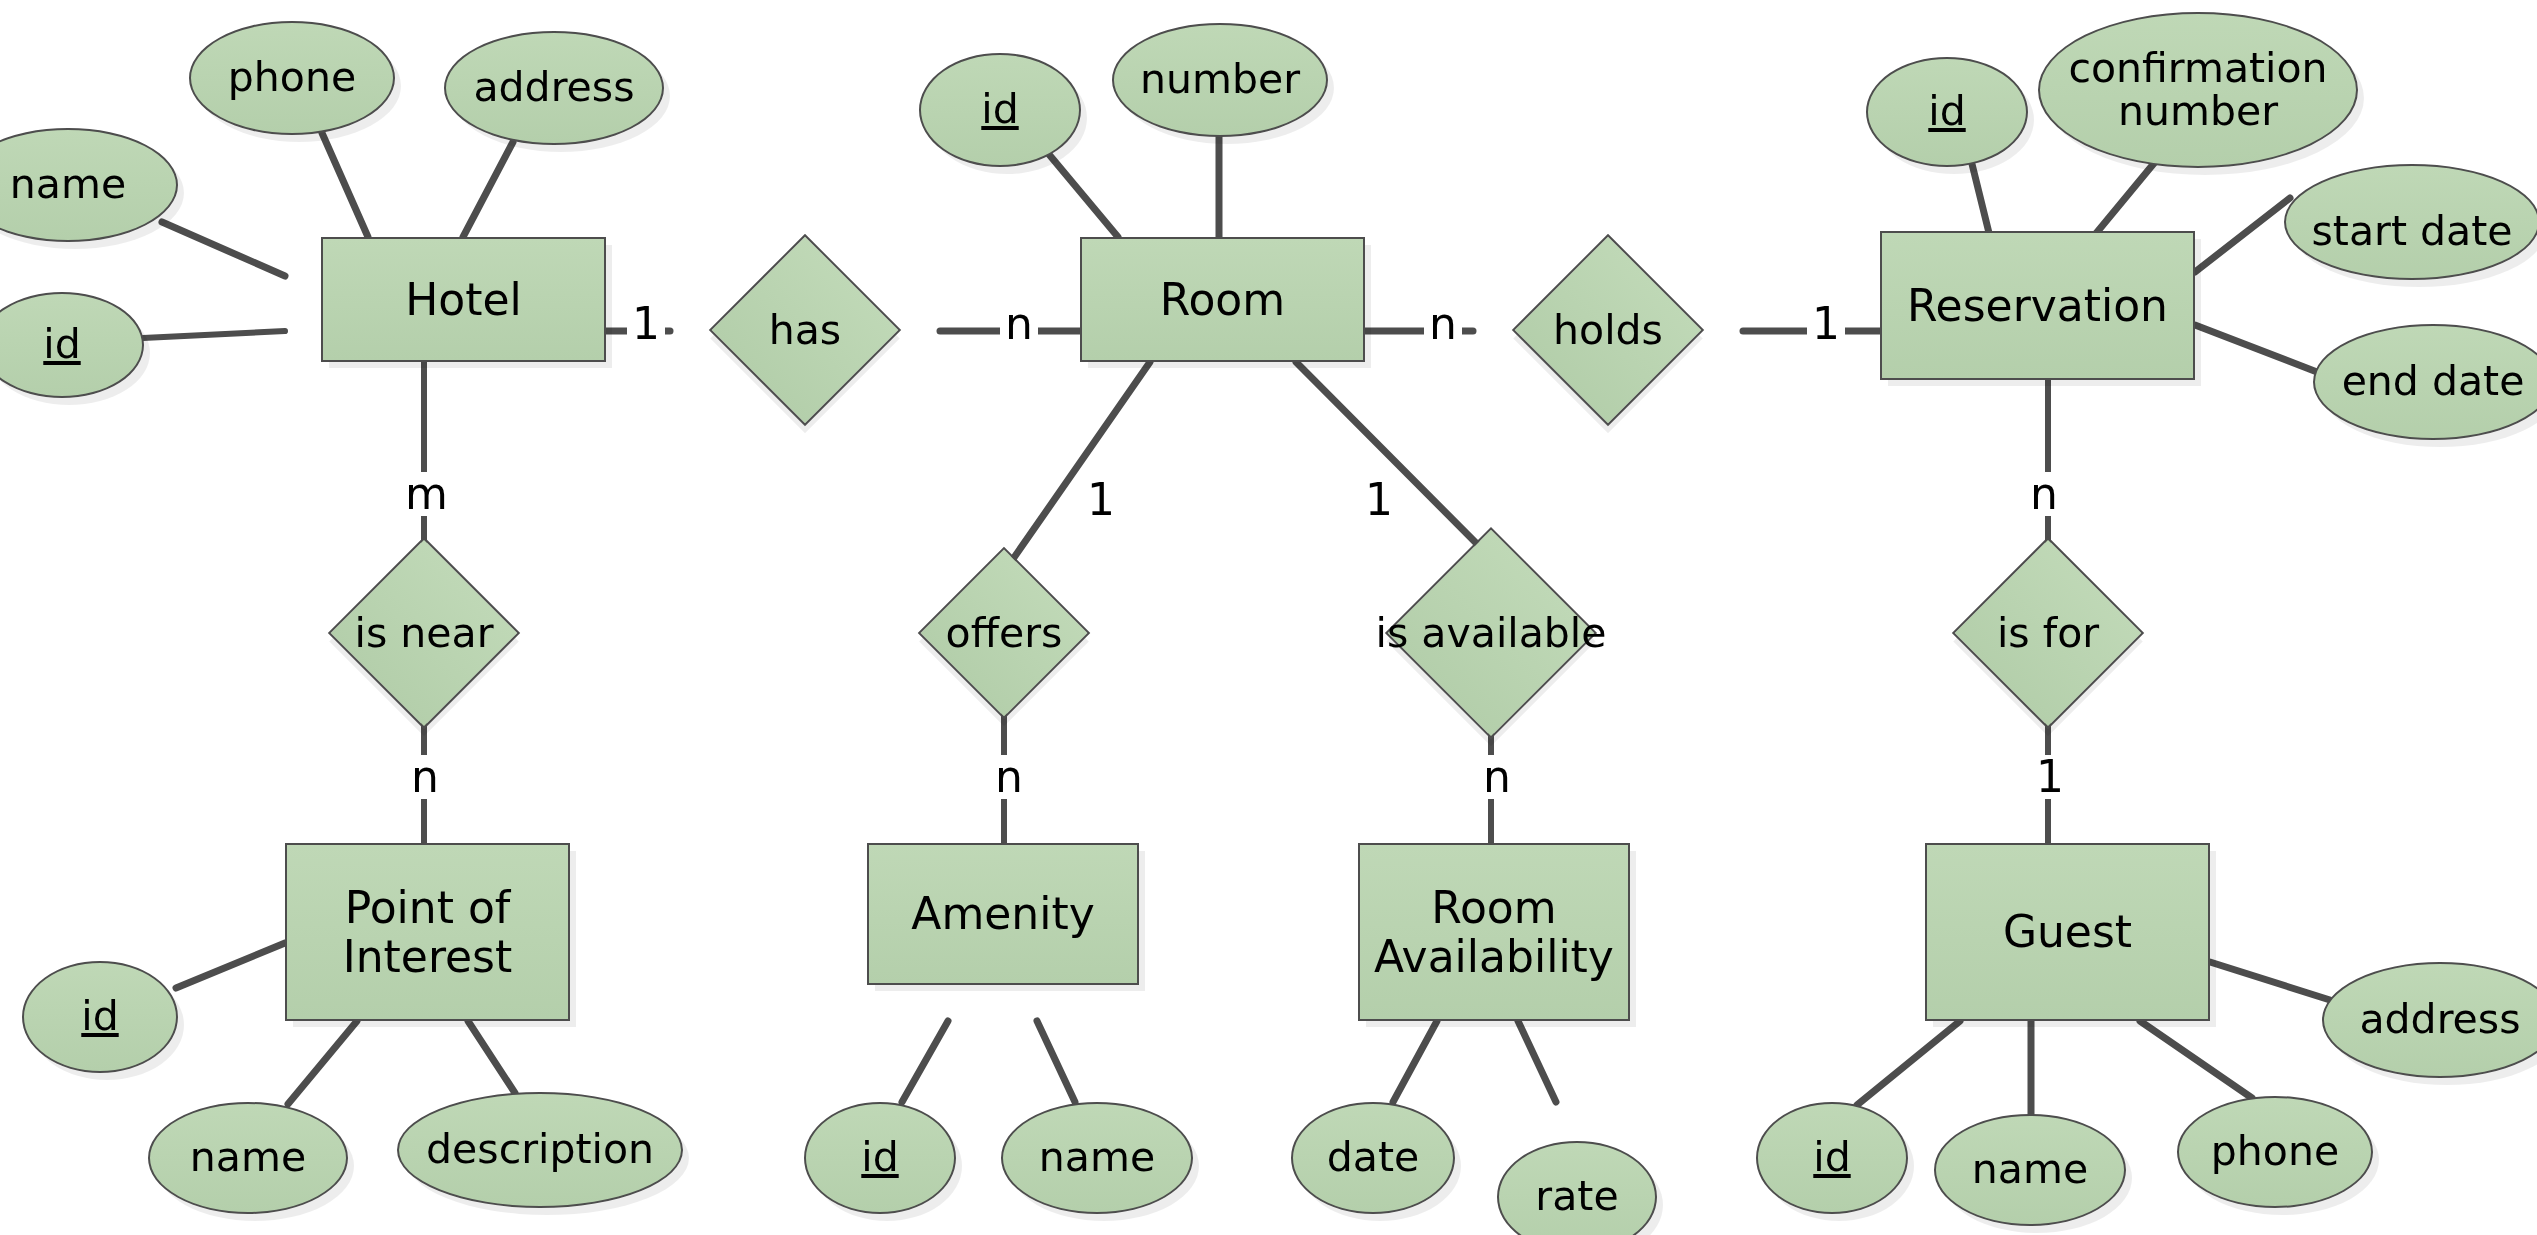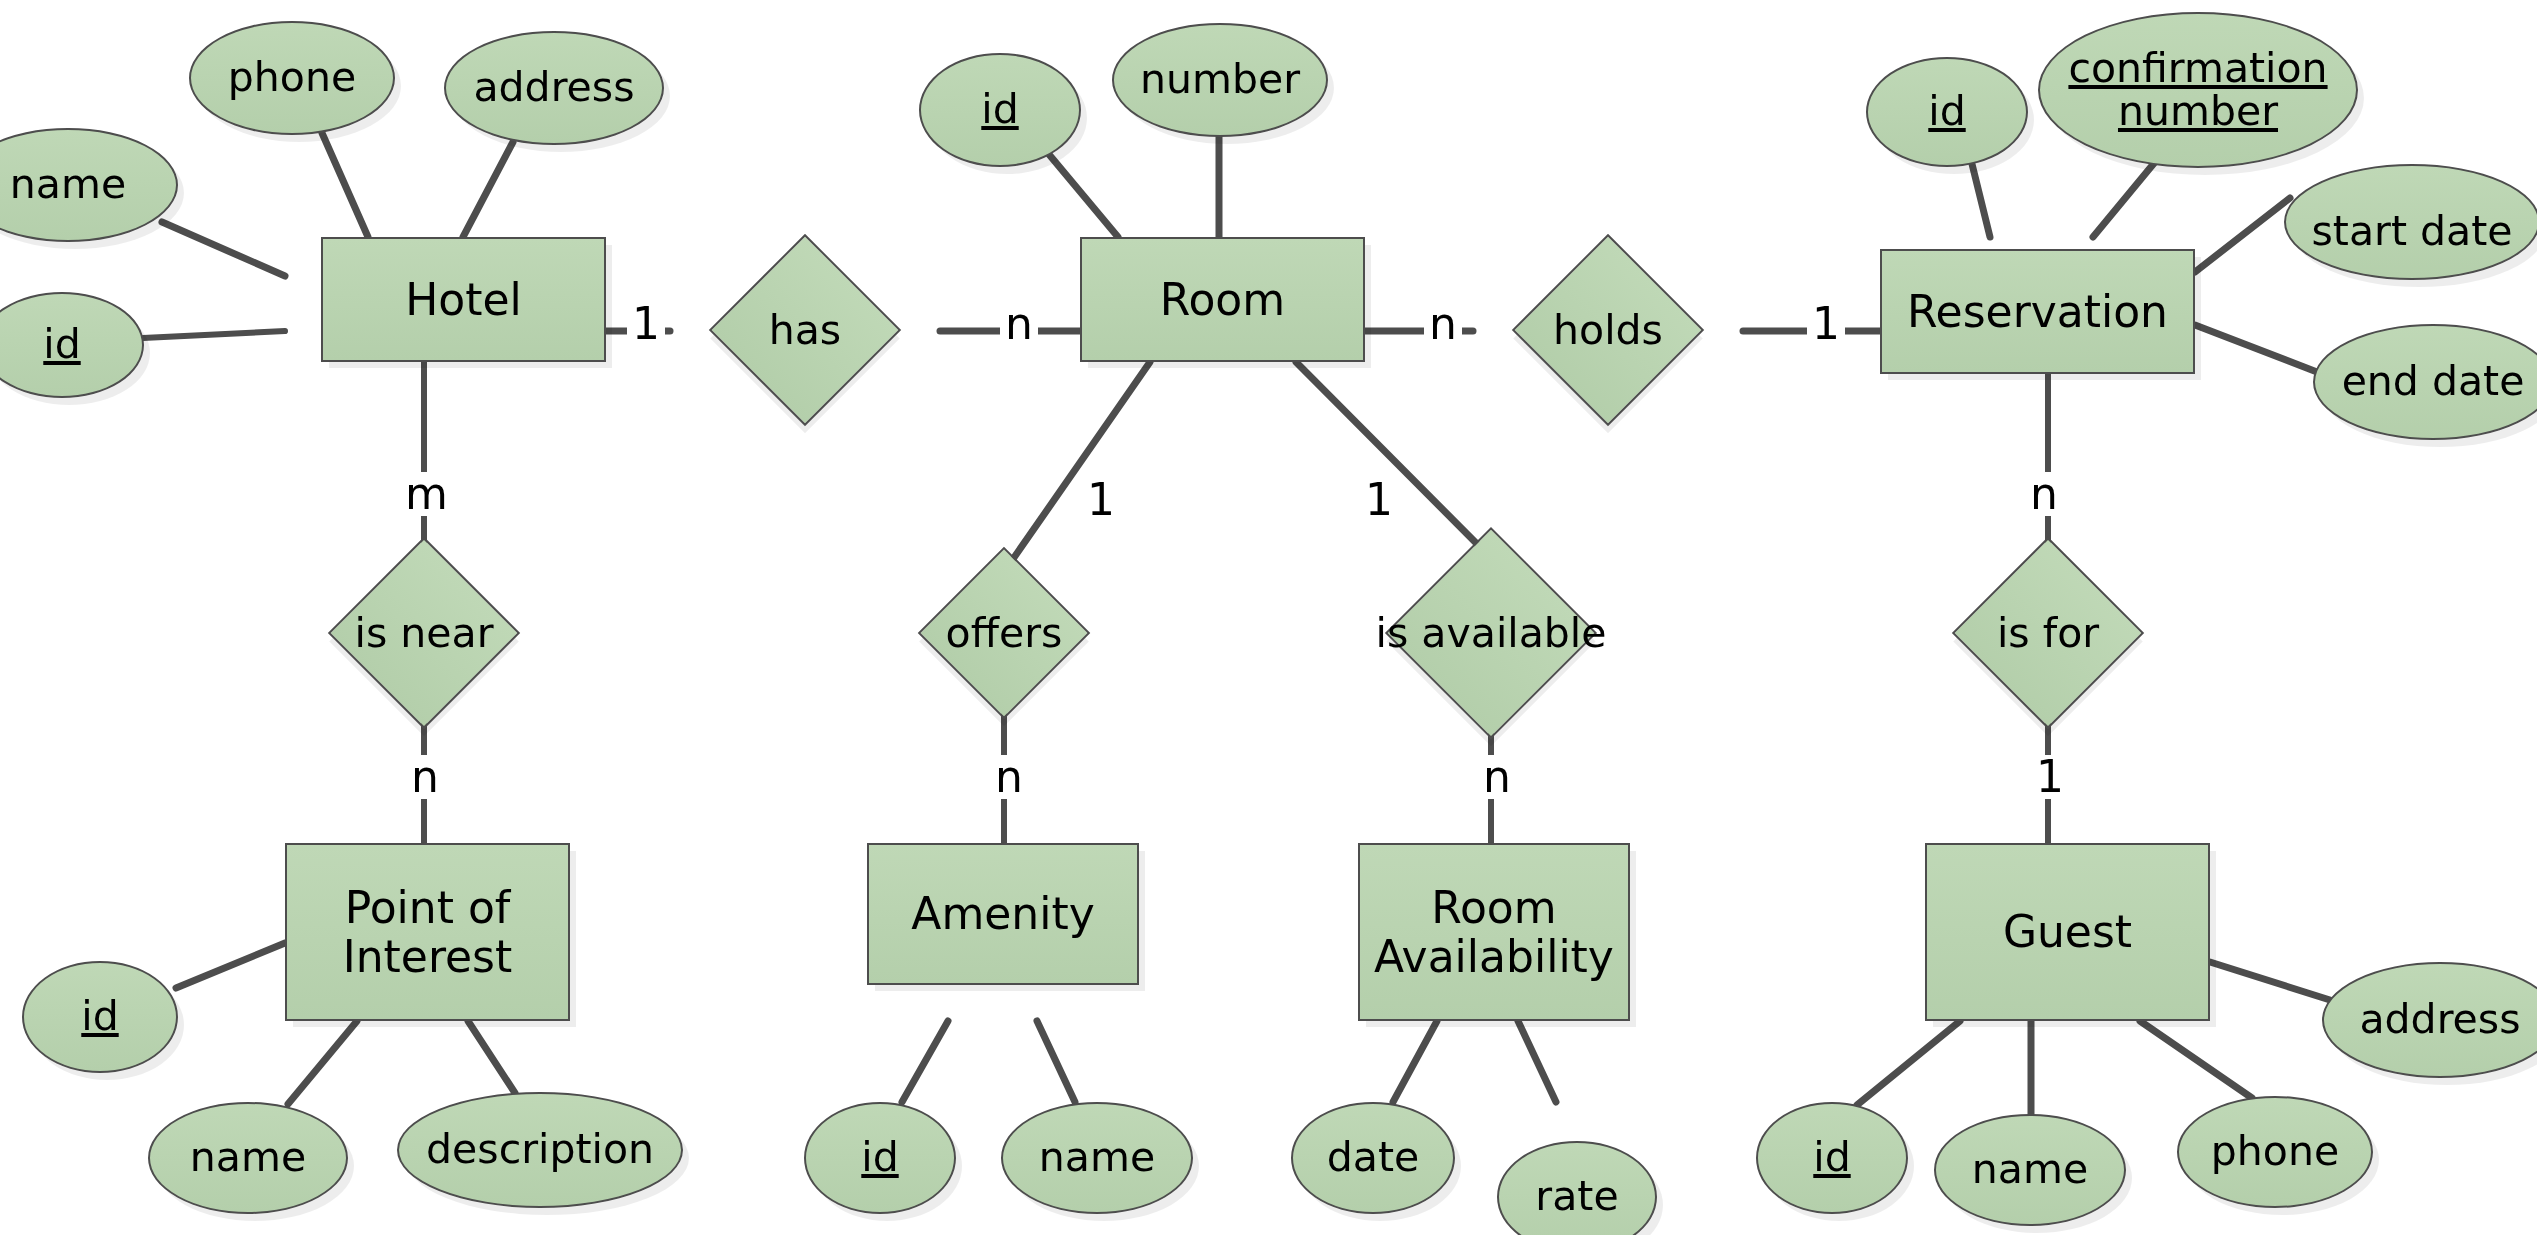--- a/index.html
+++ b/index.html
@@ -167,7 +167,7 @@
     <div class="node attribute key" style="left: 1866px; top: 57px; width: 162px; height: 110px;">
       <span style="white-space: pre-line;">id</span>
     </div>
-    <div class="node attribute" style="left: 2038px; top: 12px; width: 320px; height: 156px; text-decoration: underline;">
+    <div class="node attribute" style="left: 2038px; top: 12px; width: 320px; height: 156px;">
       <span style="white-space: pre-line;">confirmation
 number</span>
     </div>

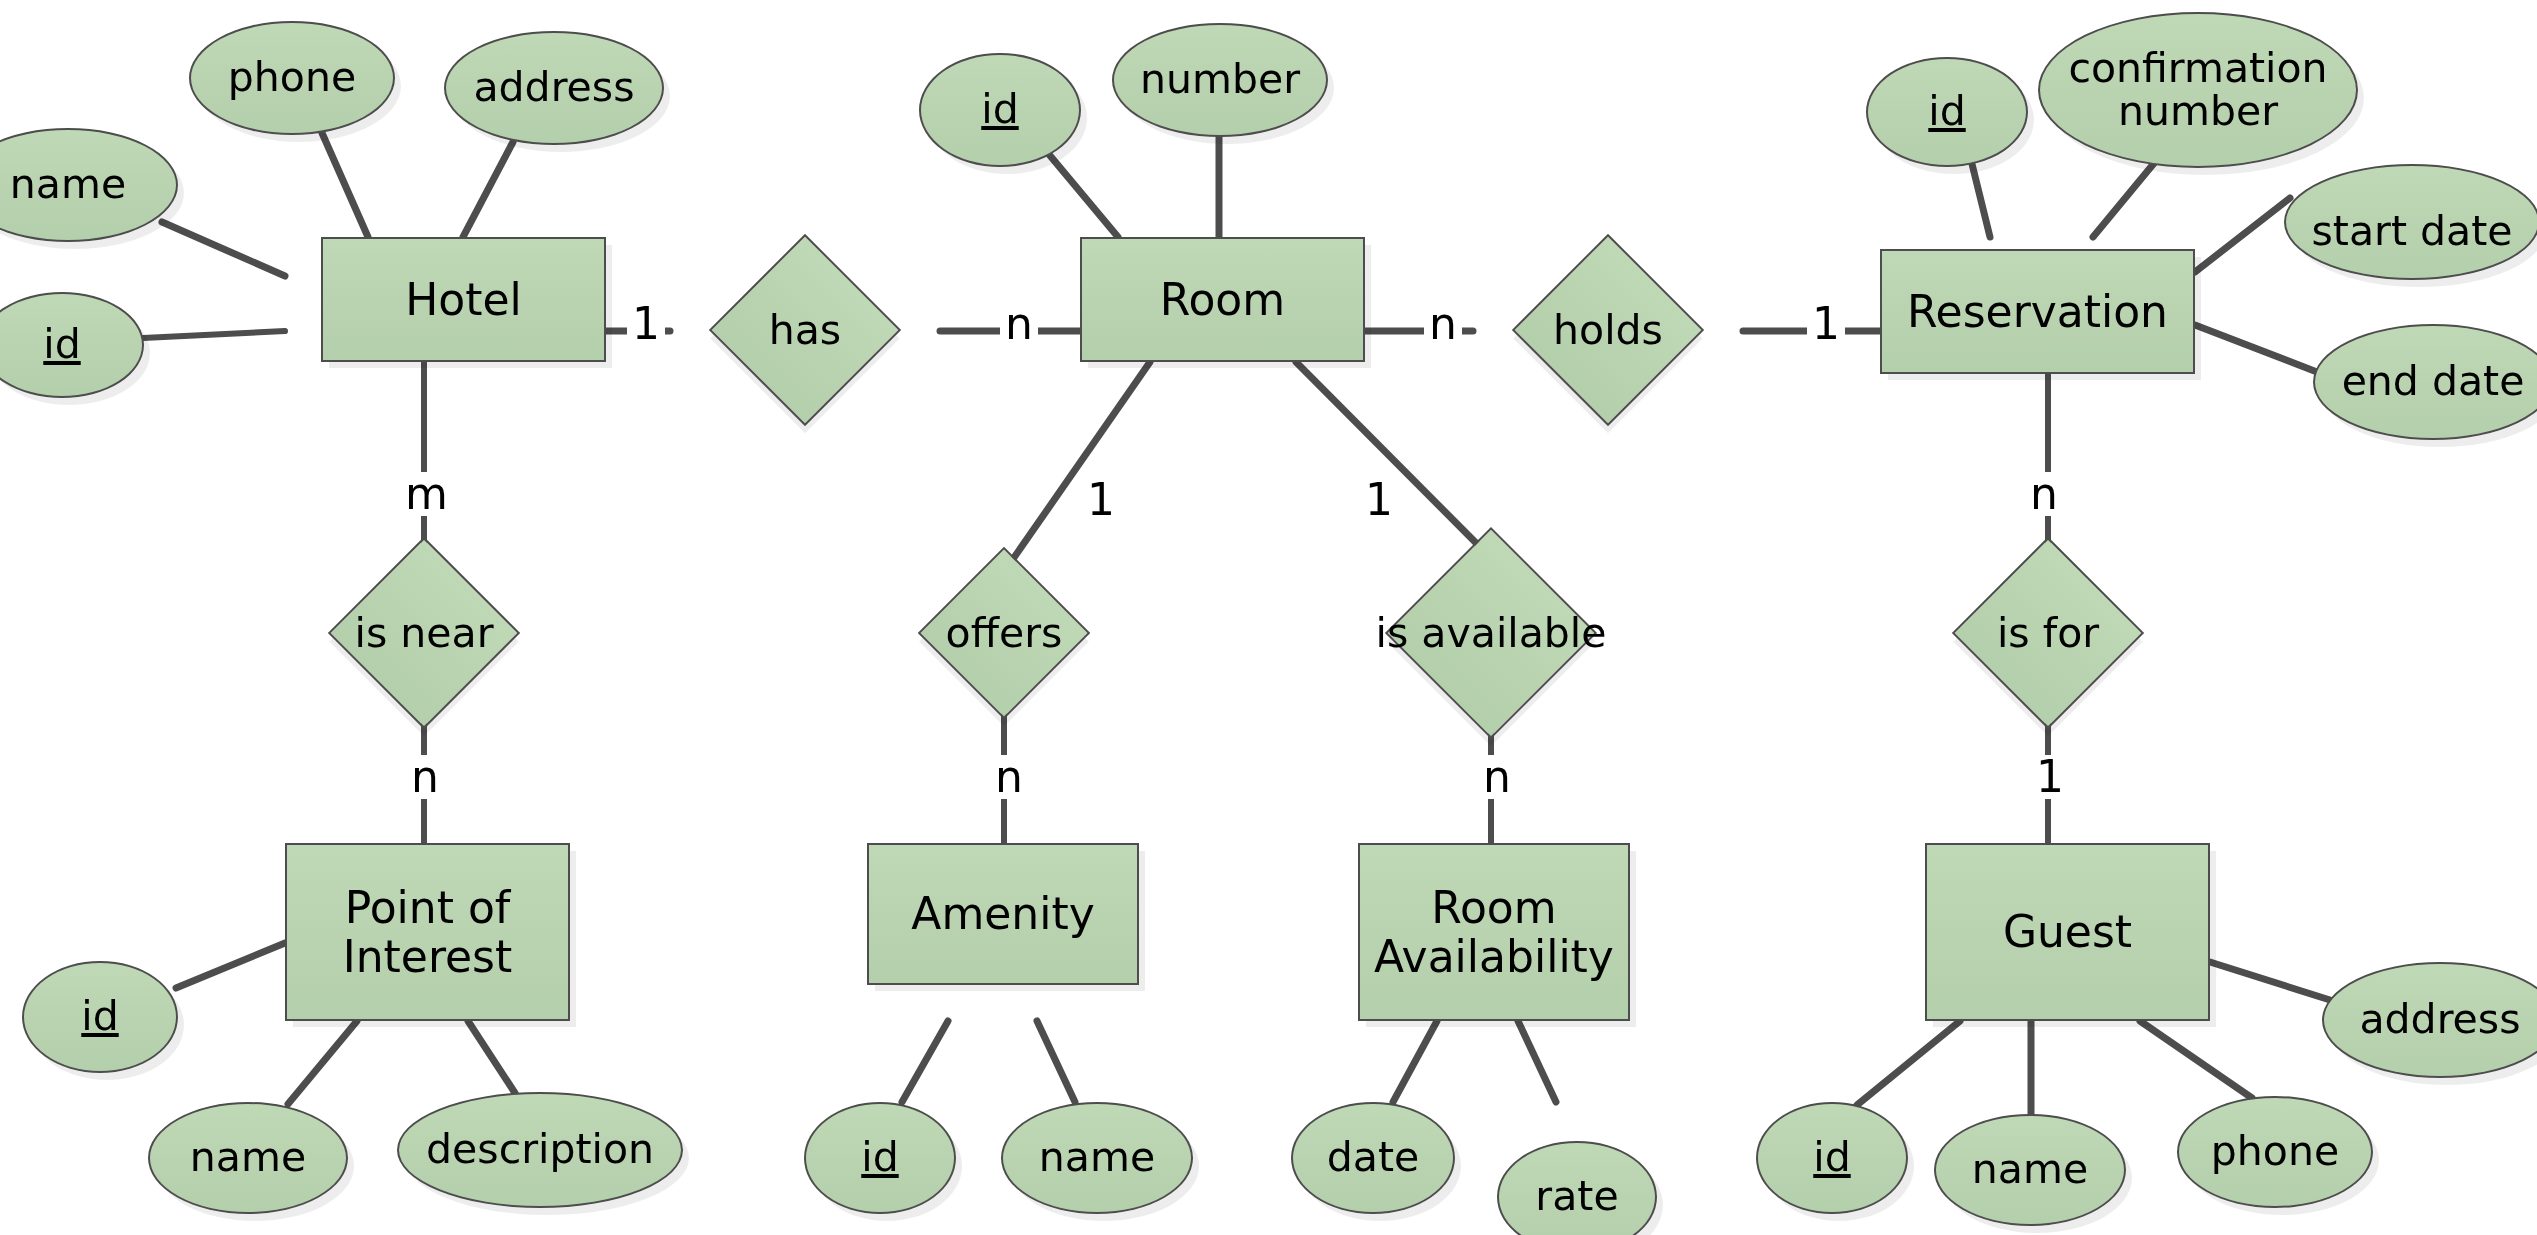--- a/index.html
+++ b/index.html
@@ -129,7 +129,7 @@
     <div class="node entity" style="left: 1080px; top: 237px; width: 285px; height: 125px;">
       <span style="white-space: pre-line;">Room</span>
     </div>
-    <div class="node entity" style="left: 1880px; top: 249px; width: 315px; height: 125px; justify-content: center;">
+    <div class="node entity" style="left: 1880px; top: 231px; width: 315px; height: 149px; justify-content: center;">
       <span style="white-space: pre-line;">Reservation</span>
     </div>
     <div class="node entity" style="left: 285px; top: 843px; width: 285px; height: 178px;">

